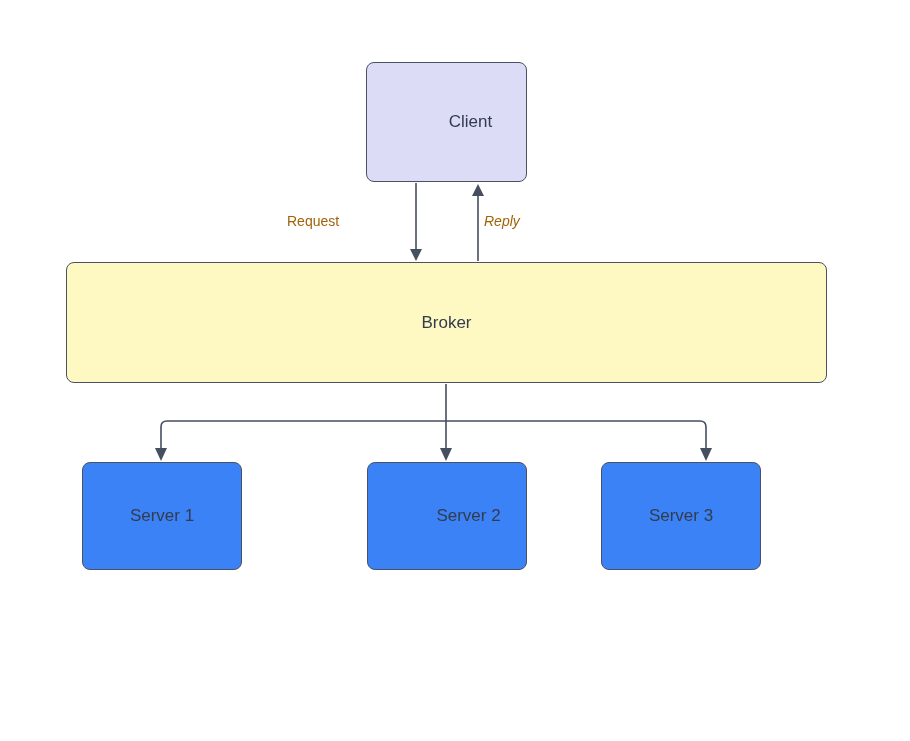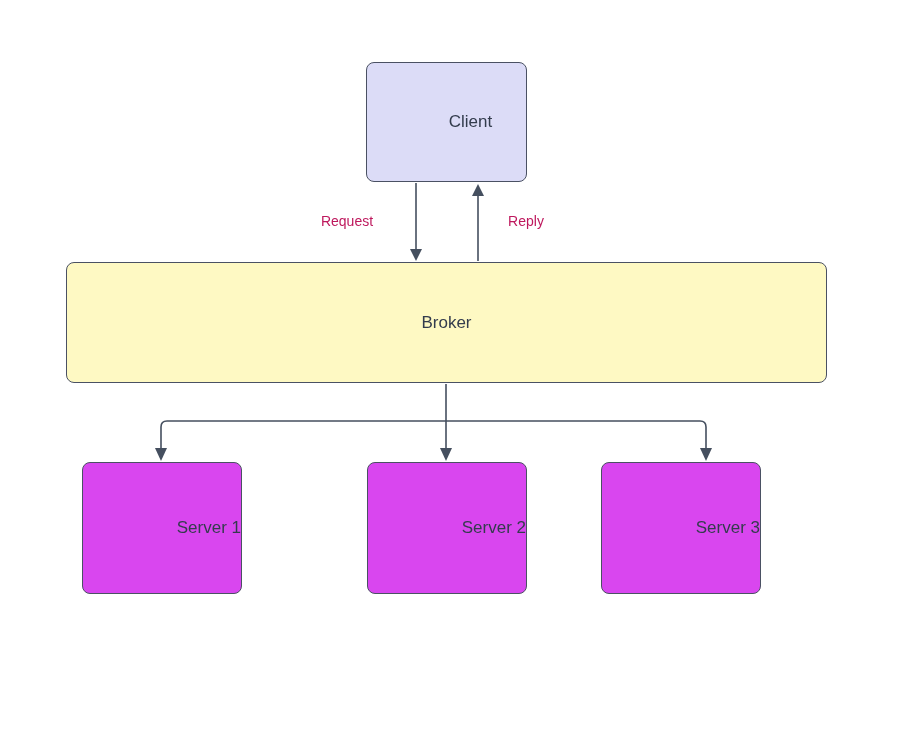--- a/index.html
+++ b/index.html
@@ -56,9 +56,8 @@
   .edge-label {
     position: absolute;
     width: 120px;
-    text-align: center;
     font-size: 14px;
-    color: #be185d;
+    color: #a16207;
     background: transparent;
   }
   .label-request { left: 287px; top: 213px; }

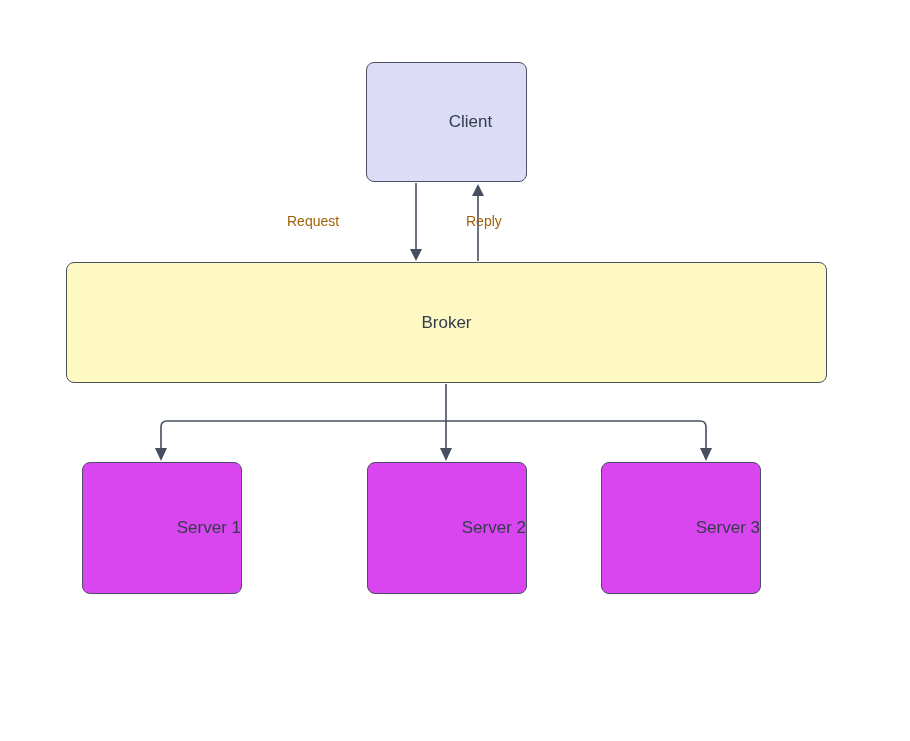--- a/index.html
+++ b/index.html
@@ -61,7 +61,7 @@
     background: transparent;
   }
   .label-request { left: 287px; top: 213px; }
-  .label-reply   { left: 466px; top: 213px; }
+  .label-reply   { left: 484px; top: 213px; font-style: italic; }
 </style>
 </head>
 <body>

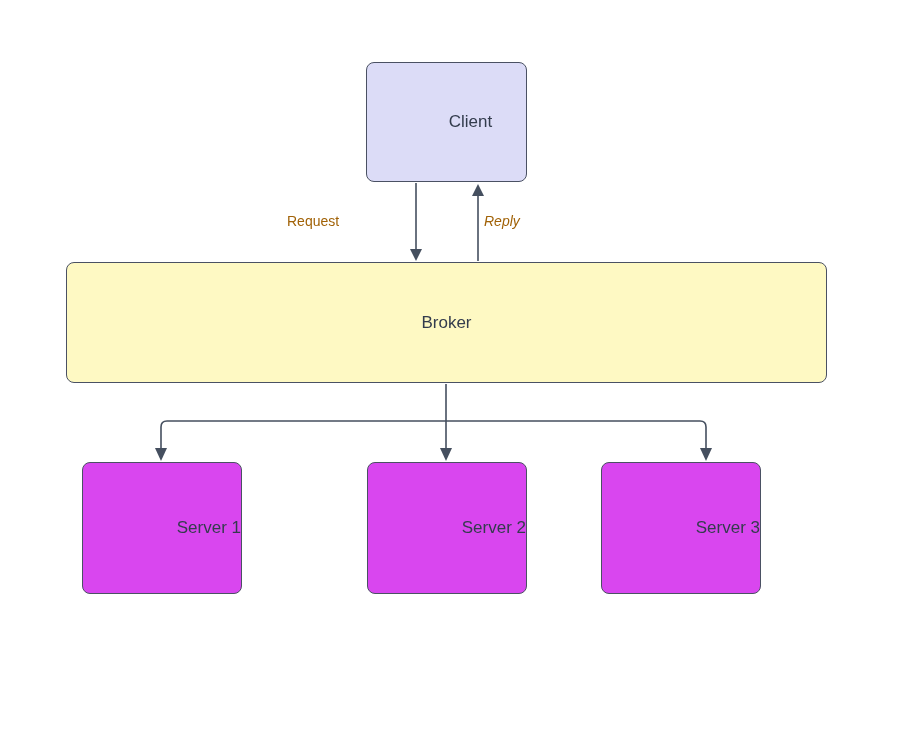--- a/index.html
+++ b/index.html
@@ -45,10 +45,9 @@
     background: #fef9c3;
   }
   .node-server {
-    width: 160px; height: 132px;
+    width: 160px; height: 108px;
     top: 462px;
-    background: #d946ef;
-    justify-content: flex-end;
+    background: #3b82f6;
   }
   .node-server1 { left: 82px; }
   .node-server2 { left: 367px; padding-left: 43px; }

